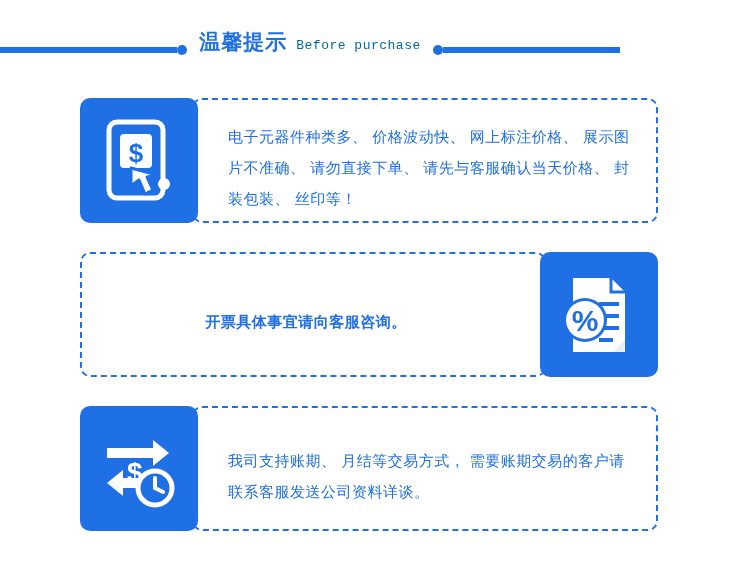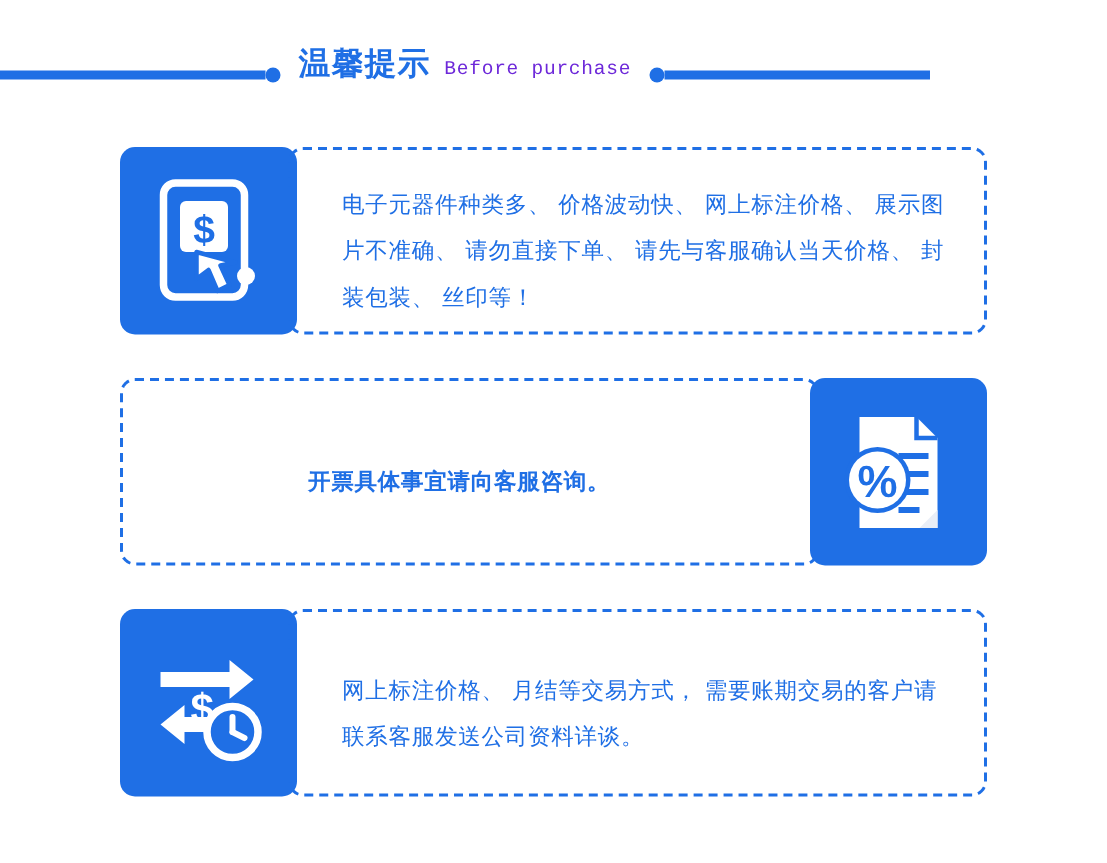--- a/index.html
+++ b/index.html
@@ -63,7 +63,7 @@
     letter-spacing: 1px;
   }
   .title-en {
-    color: #6d28d9;
+    color: #0369a1;
     font-size: 13px;
     font-family: "Liberation Mono", monospace;
     margin-left: 9px;

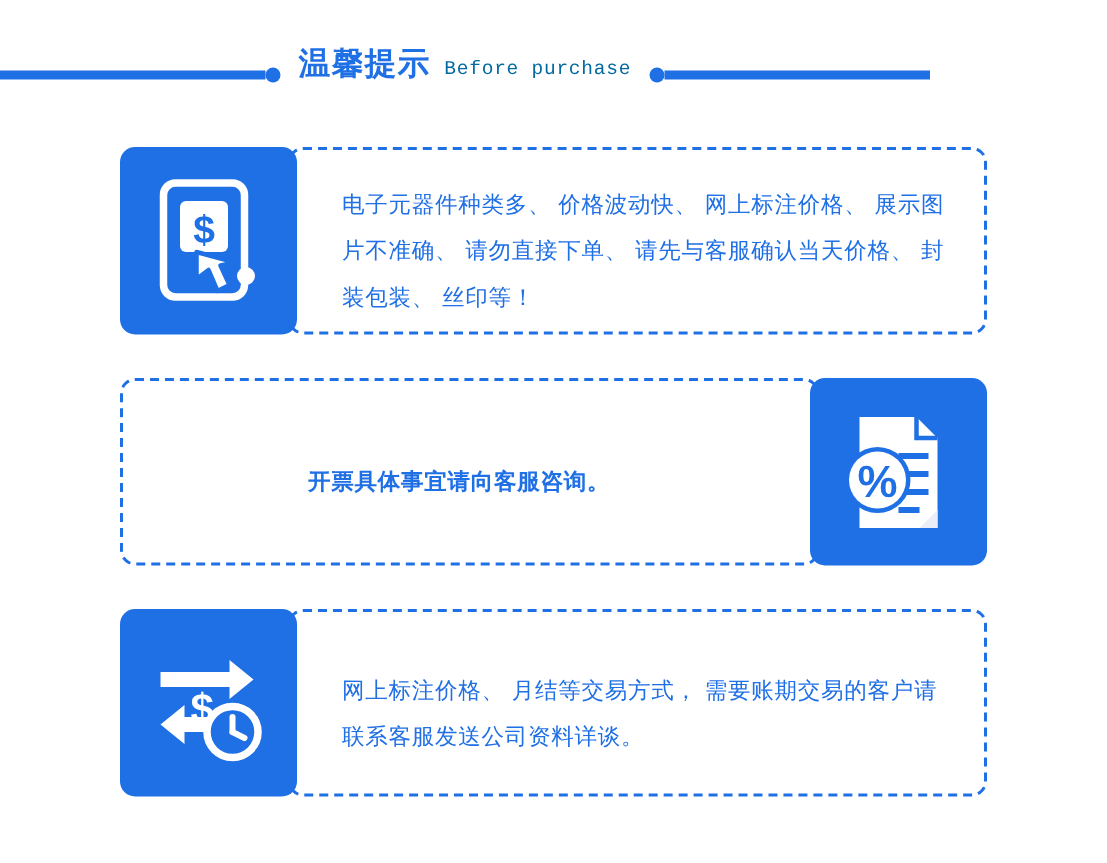--- a/index.html
+++ b/index.html
@@ -183,7 +183,7 @@
       </svg>
     </div>
     <div class="text-box after-icon">
-      <div class="para">网上标注价格、 月结等交易方式， 需要账期交易的客户请联系客服发送公司资料详谈。</div>
+      <div class="para">我司支持账期、 月结等交易方式， 需要账期交易的客户请联系客服发送公司资料详谈。</div>
     </div>
   </div>
 

